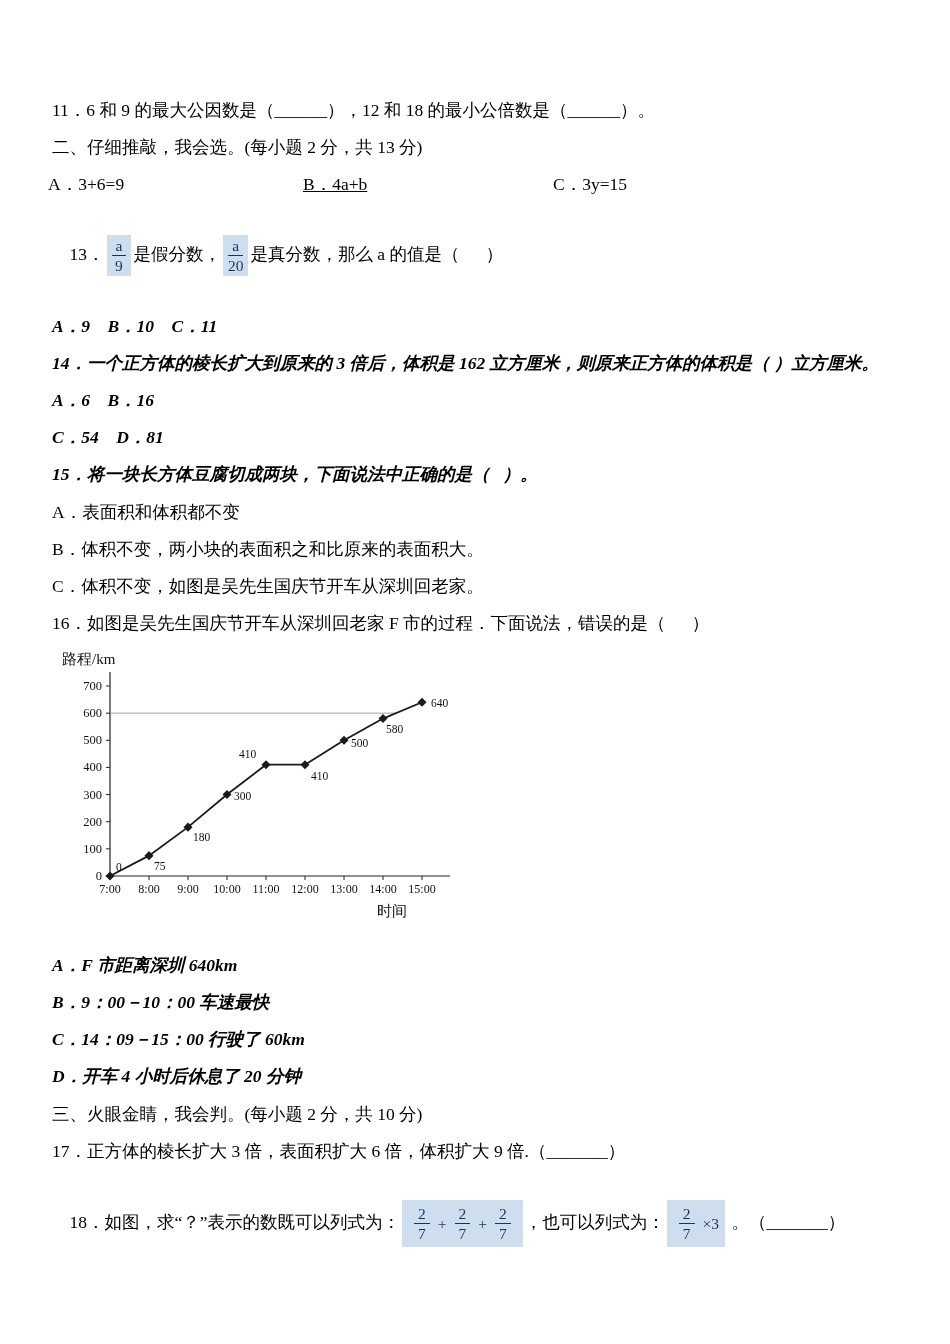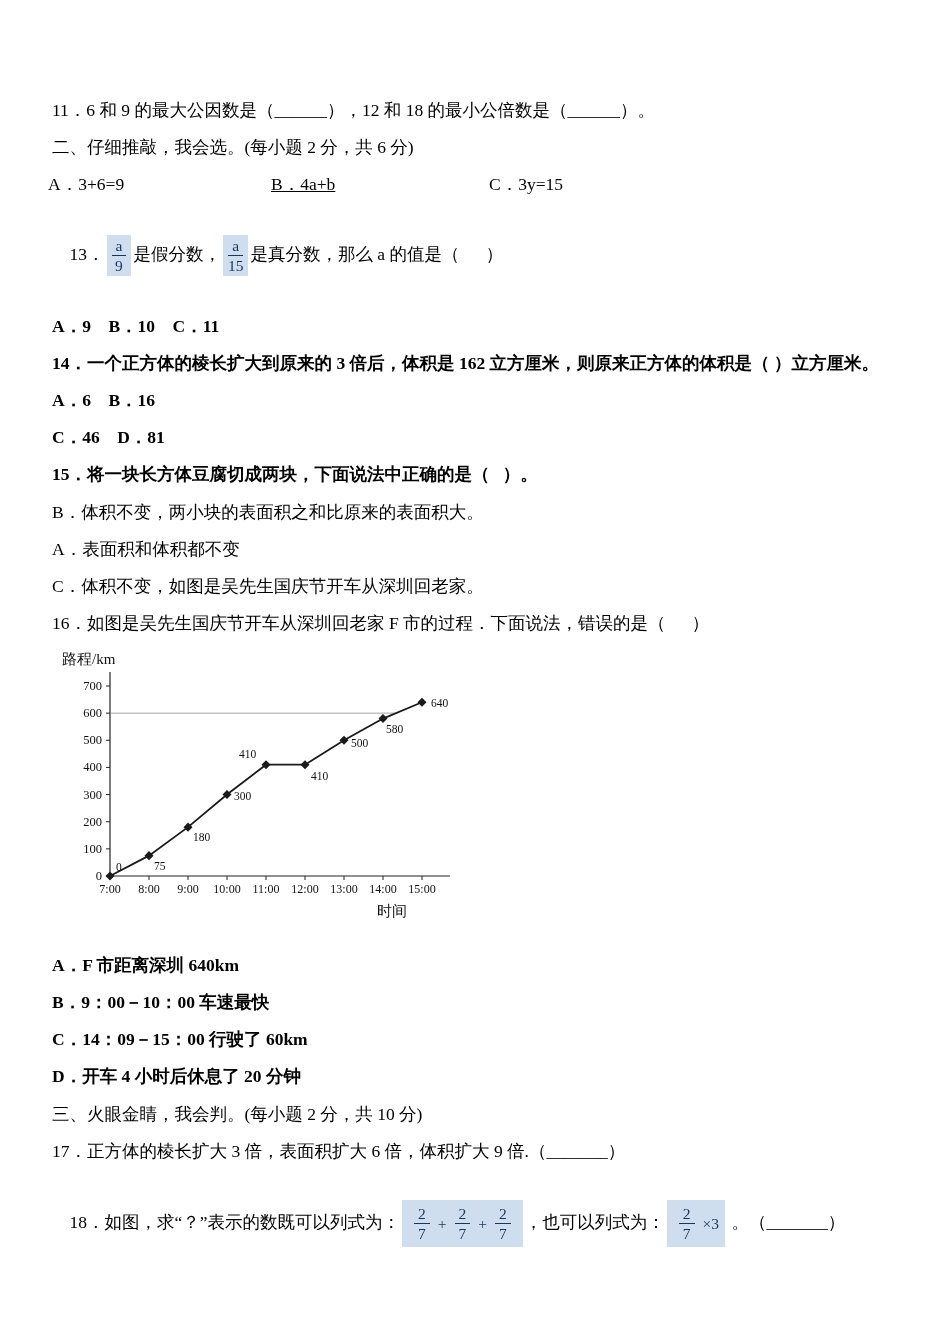--- a/index.html
+++ b/index.html
@@ -56,7 +56,7 @@
 
   <p class="line">11．6 和 9 的最大公因数是（______），12 和 18 的最小公倍数是（______）。</p>
 
-  <p class="line">二、仔细推敲，我会选。(每小题 2 分，共 6 分)</p>
+  <p class="line">二、仔细推敲，我会选。(每小题 2 分，共 13 分)</p>
 
   <div class="optrow">
     <span class="opt opt-a">A．3+6=9</span>

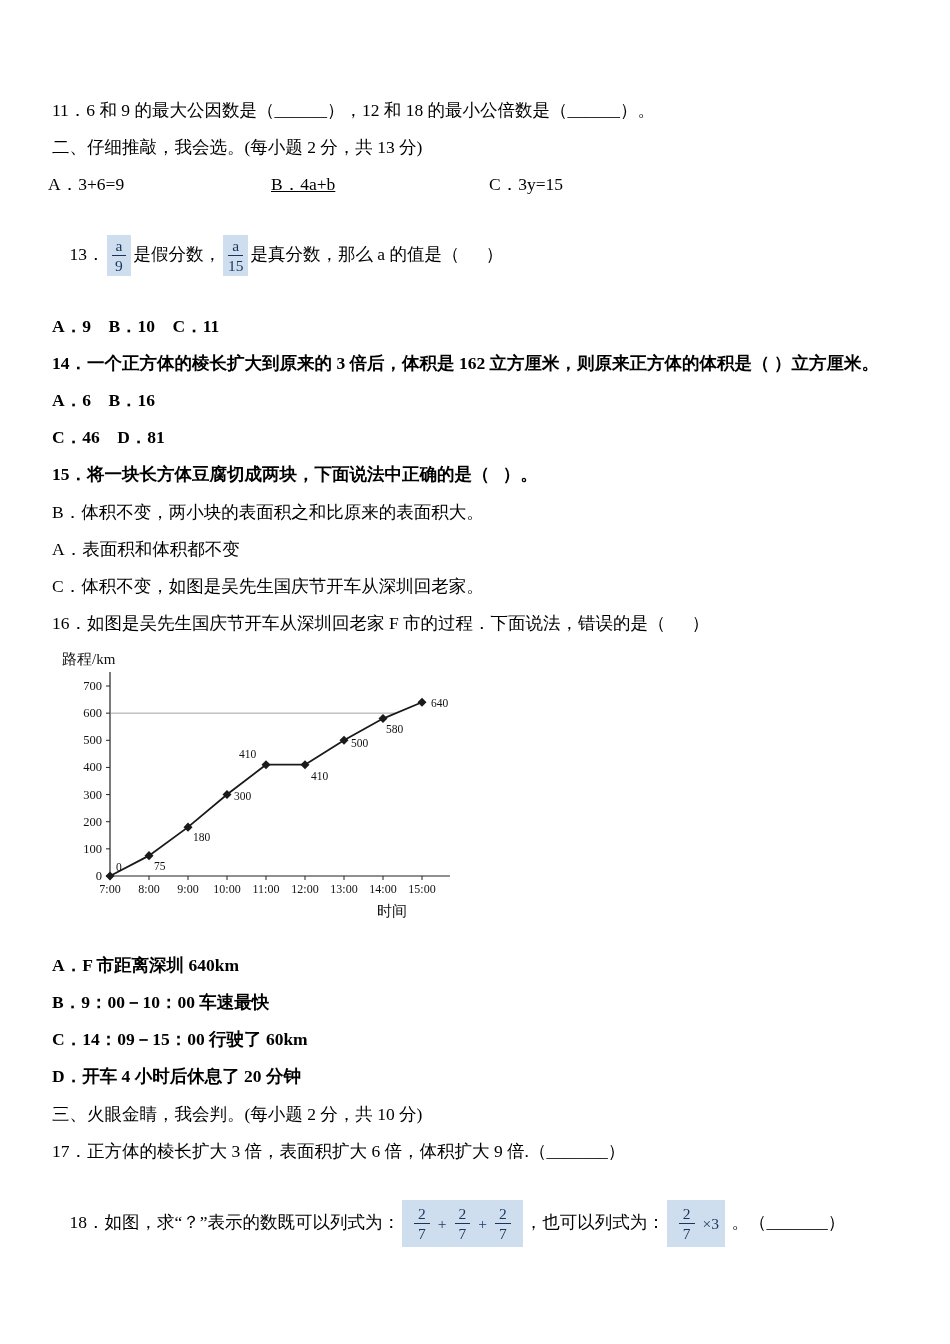--- a/index.html
+++ b/index.html
@@ -18,7 +18,7 @@
     white-space: pre-wrap;
   }
   .bold { font-weight: bold; }
-  .optrow { display: flex; margin: 0 0 13px 0; line-height: 1.38; }
+  .optrow { display: flex; margin: 0 0 13px 0; line-height: 1.38; gap: 32px; }
   .optrow .opt { display: inline-block; white-space: pre; }
   .opt-a { width: 223px; }
   .opt-b { width: 218px; text-decoration: underline; }

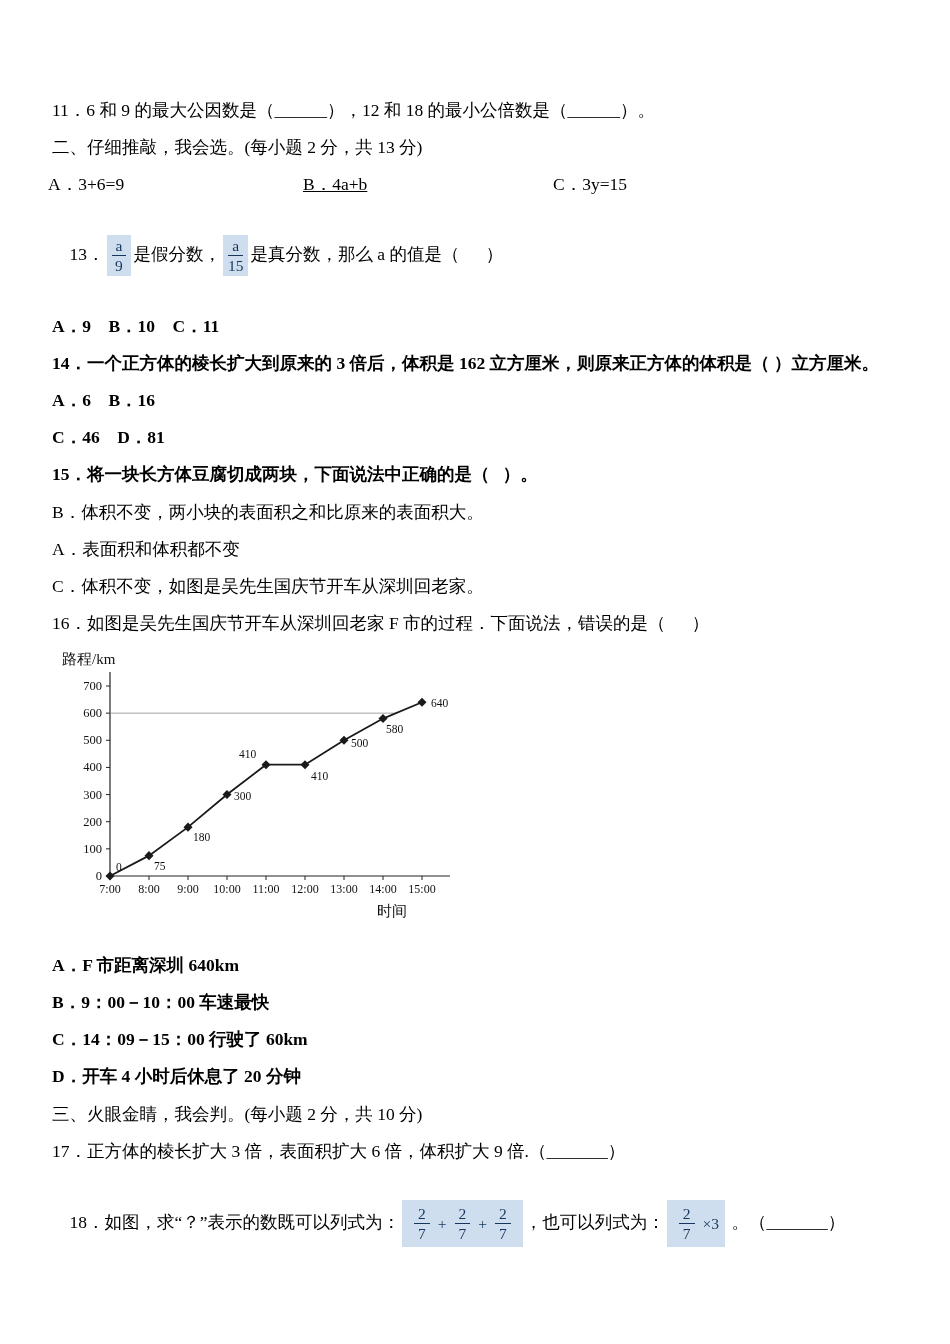--- a/index.html
+++ b/index.html
@@ -65,7 +65,7 @@
   </div>
 
   <p class="line">
-    <span>13．</span><span class="frac hl"><span class="num">a</span><span class="den">9</span></span><span>是假分数，</span><span class="frac hl"><span class="num">a</span><span class="den">15</span></span><span>是真分数，那么 a 的值是（      ）</span>
+    <span>13．</span><span class="frac hl"><span class="num">a</span><span class="den">9</span></span><span>是假分数，</span><span class="frac hl"><span class="num">a</span><span class="den">20</span></span><span>是真分数，那么 a 的值是（      ）</span>
   </p>
   <p class="line bold">A．9　B．10　C．11</p>
 

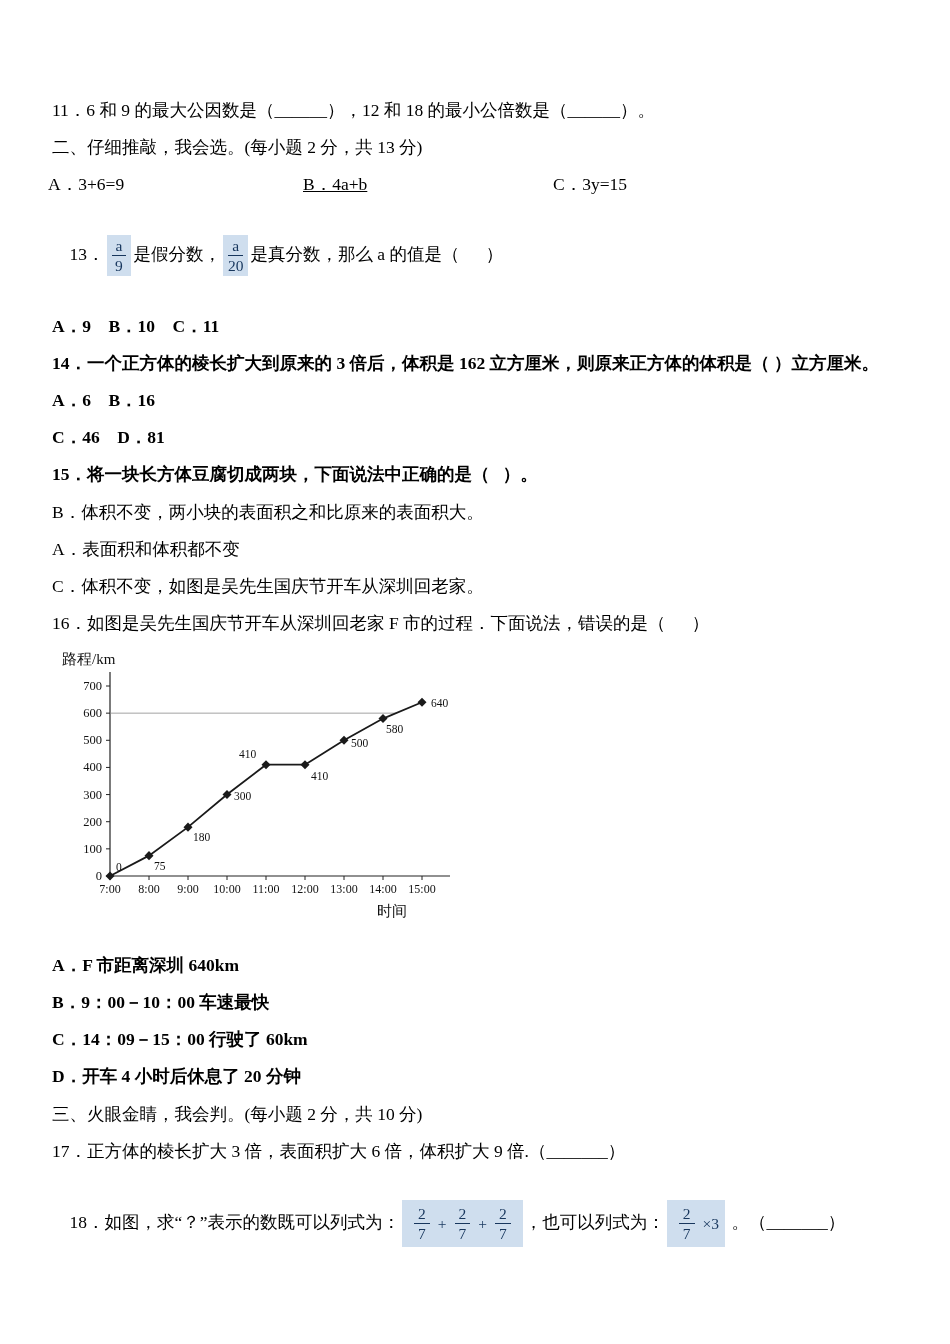--- a/index.html
+++ b/index.html
@@ -17,7 +17,7 @@
     line-height: 1.38;
     white-space: pre-wrap;
   }
-  .bold { font-weight: bold; }
+  .bold { font-weight: bold; font-style: italic; }
   .optrow { display: flex; margin: 0 0 13px 0; line-height: 1.38; gap: 32px; }
   .optrow .opt { display: inline-block; white-space: pre; }
   .opt-a { width: 223px; }

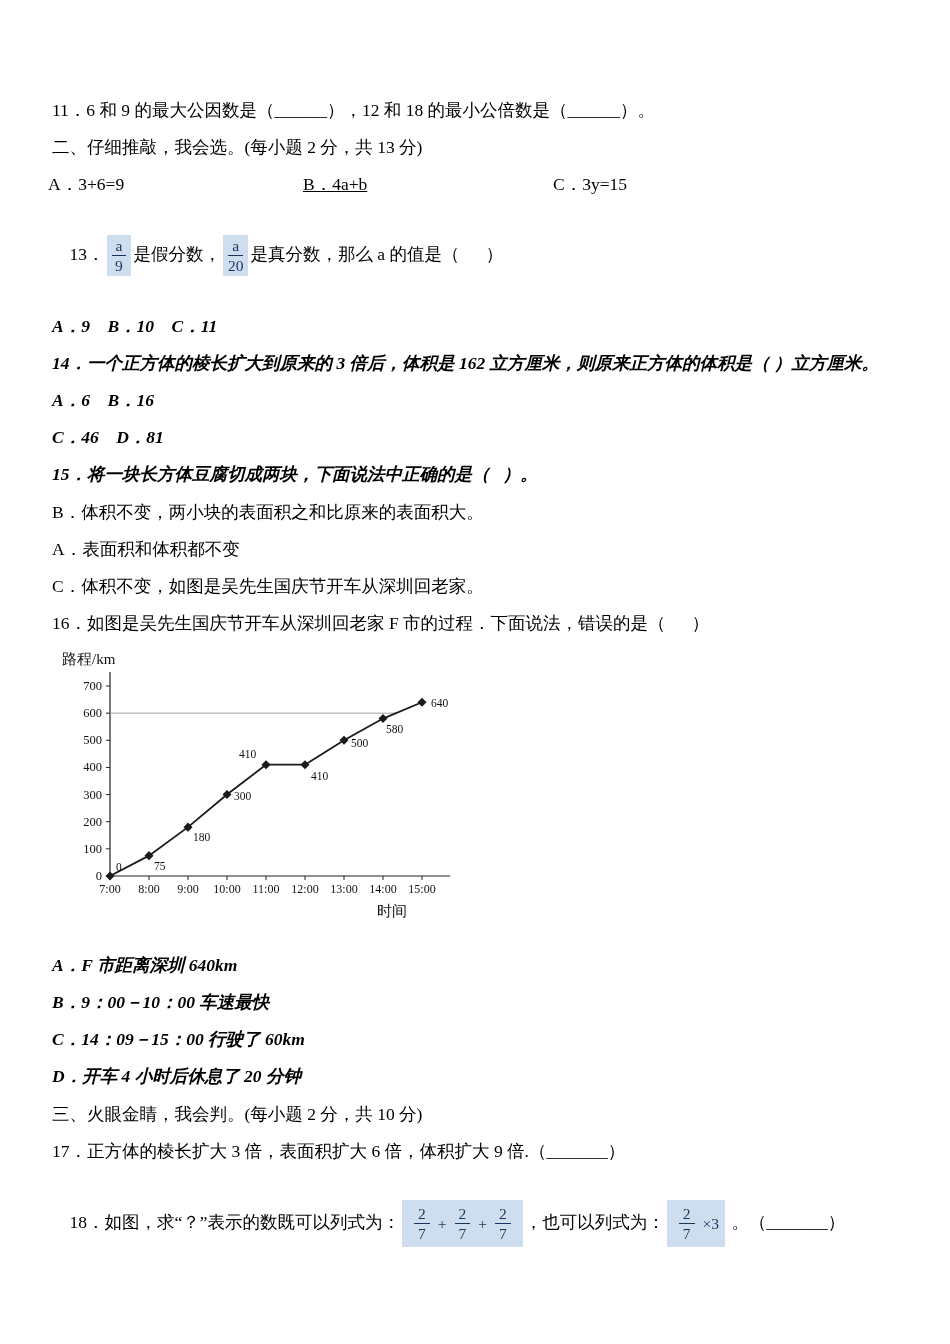--- a/index.html
+++ b/index.html
@@ -71,7 +71,7 @@
 
   <p class="line bold">14．一个正方体的棱长扩大到原来的 3 倍后，体积是 162 立方厘米，则原来正方体的体积是（ ）立方厘米。</p>
   <p class="line bold">A．6　B．16</p>
-  <p class="line bold">C．46　D．81</p>
+  <p class="line bold">C．54　D．81</p>
 
   <p class="line bold">15．将一块长方体豆腐切成两块，下面说法中正确的是（   ）。</p>
   <p class="line">B．体积不变，两小块的表面积之和比原来的表面积大。</p>

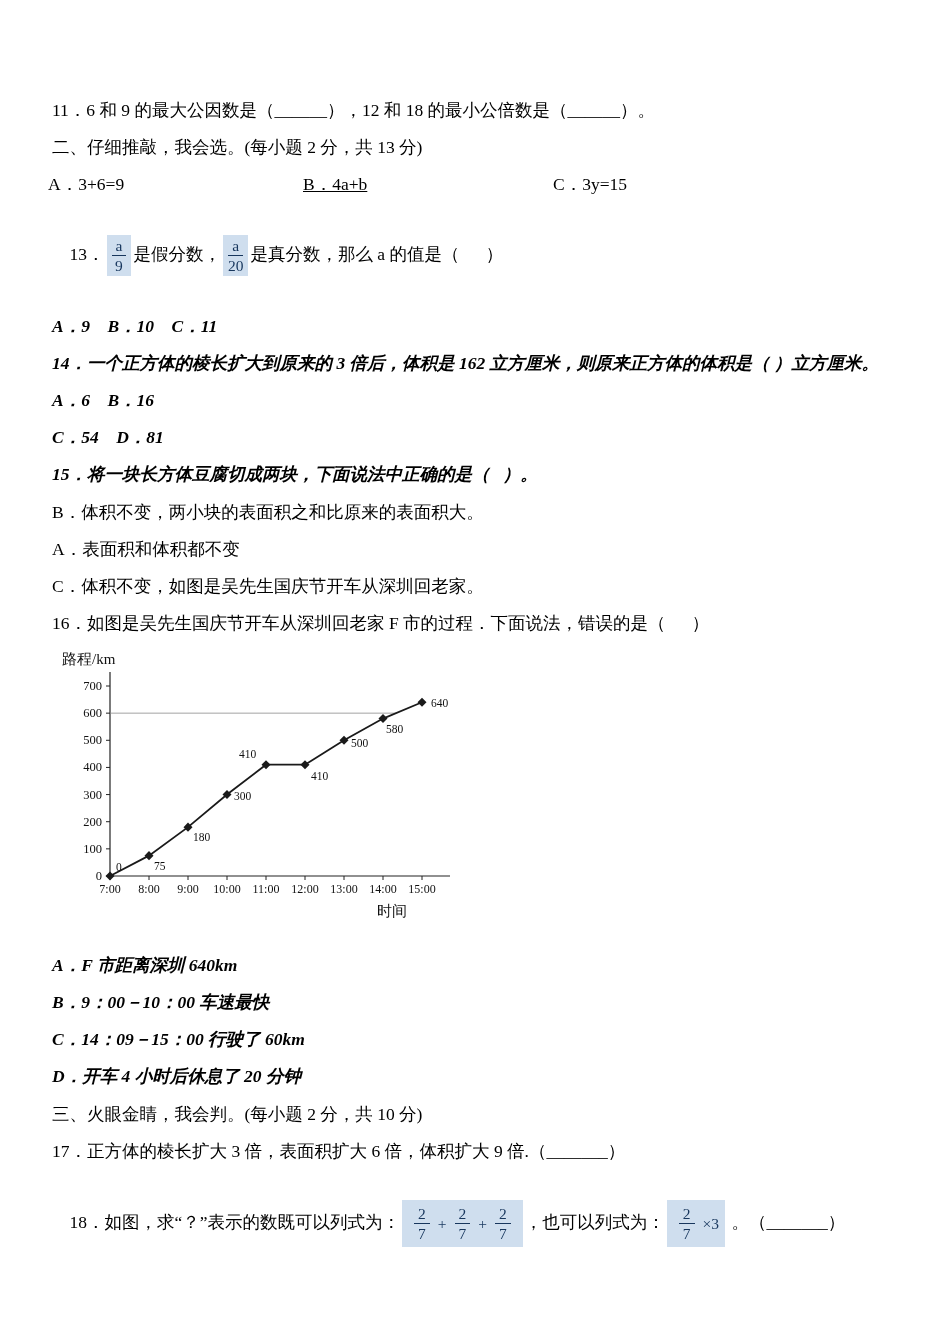--- a/index.html
+++ b/index.html
@@ -74,8 +74,8 @@
   <p class="line bold">C．54　D．81</p>
 
   <p class="line bold">15．将一块长方体豆腐切成两块，下面说法中正确的是（   ）。</p>
+  <p class="line">A．表面积和体积都不变</p>
   <p class="line">B．体积不变，两小块的表面积之和比原来的表面积大。</p>
-  <p class="line">A．表面积和体积都不变</p>
   <p class="line">C．体积不变，如图是吴先生国庆节开车从深圳回老家。</p>
 
   <p class="line">16．如图是吴先生国庆节开车从深圳回老家 F 市的过程．下面说法，错误的是（      ）</p>

